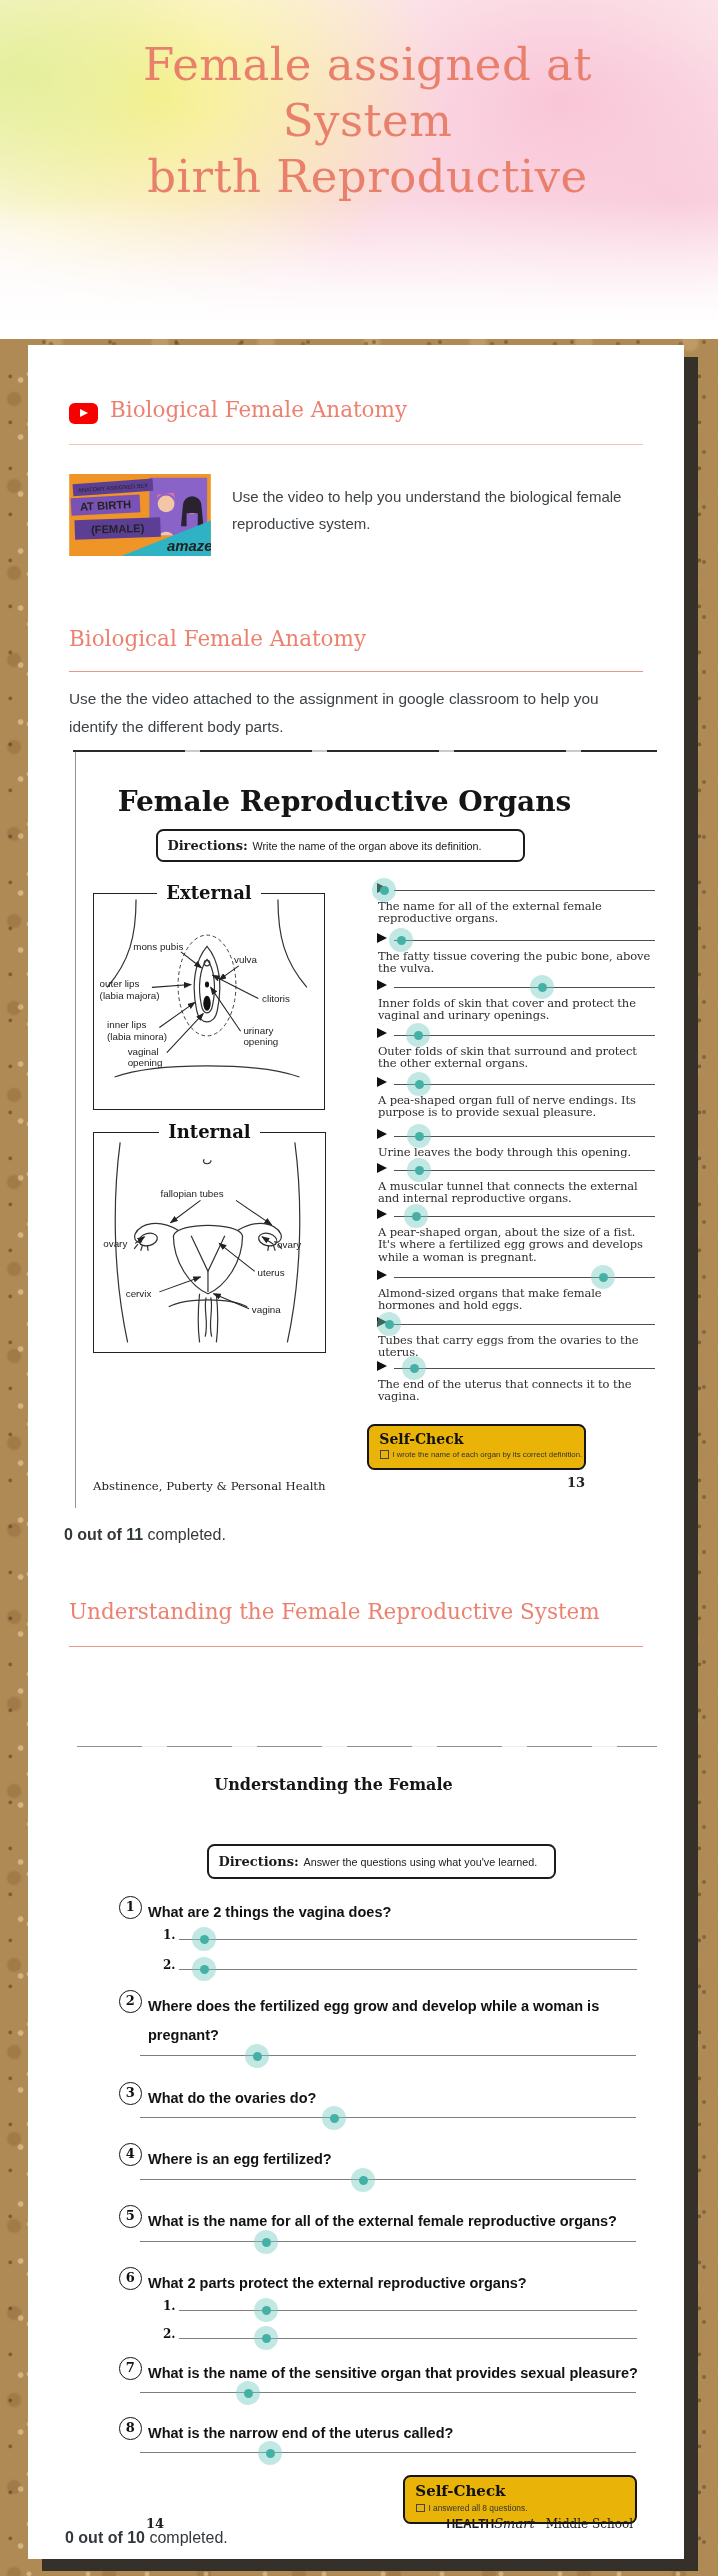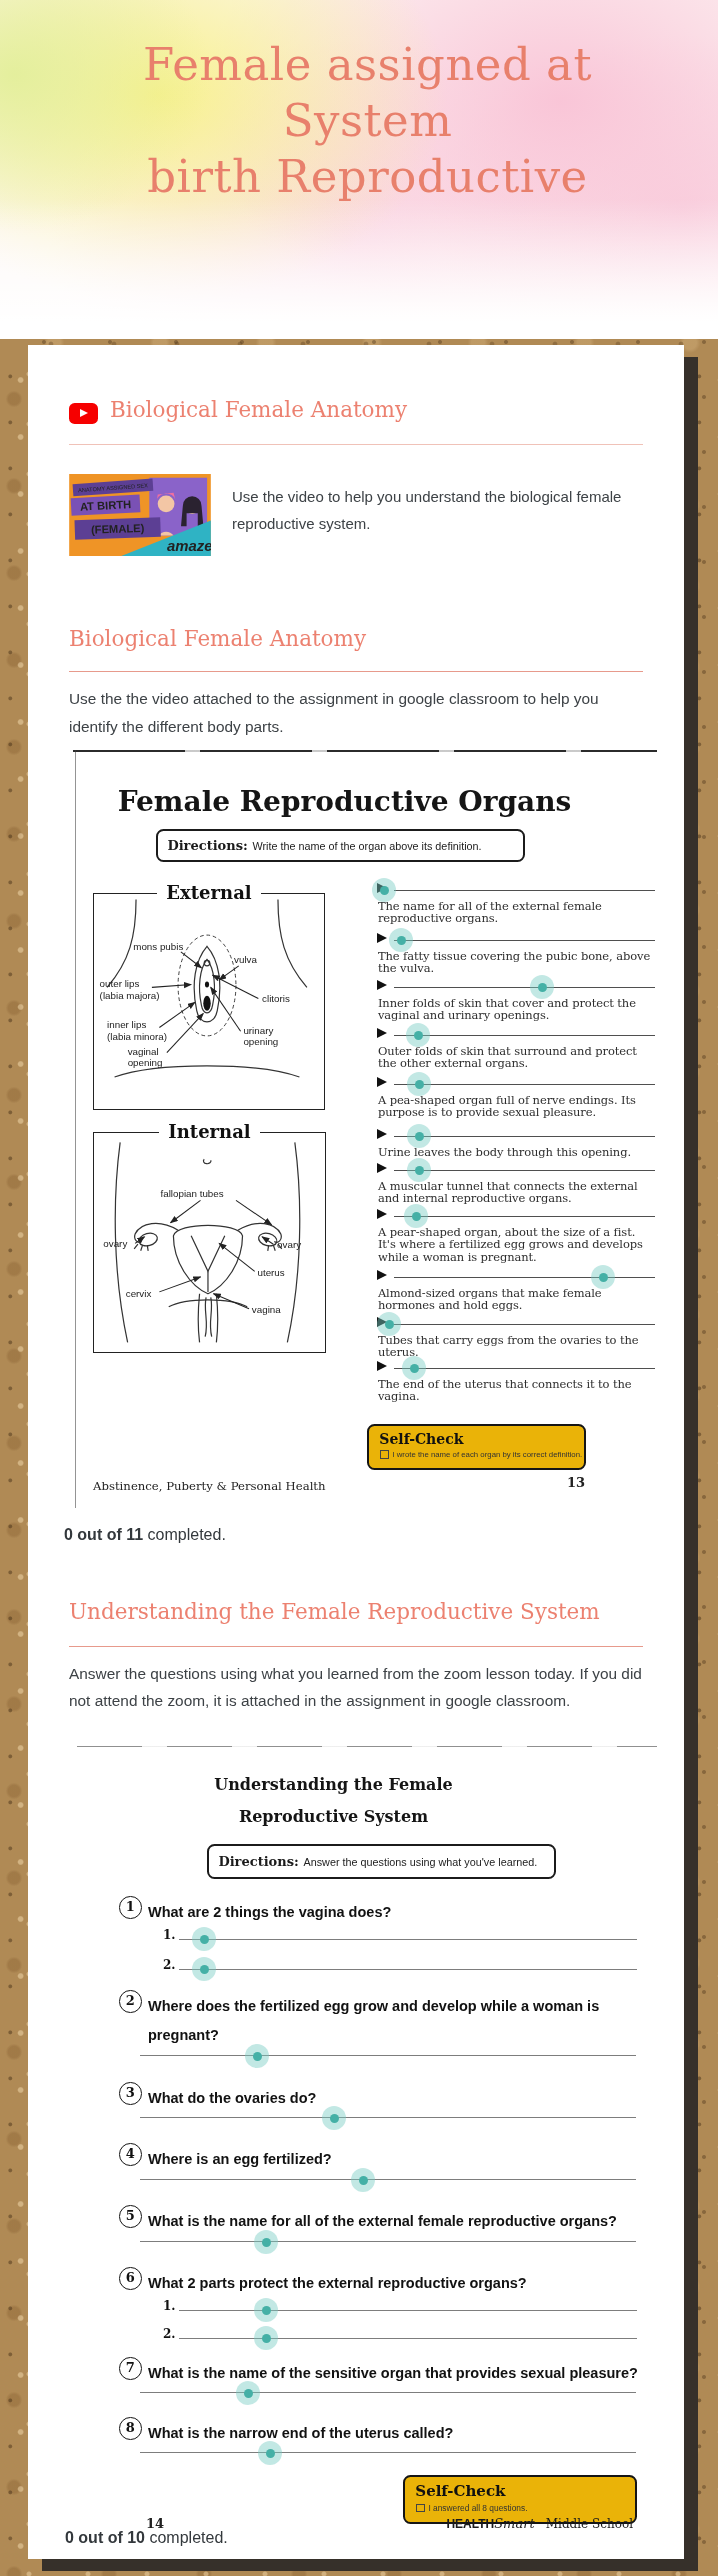--- a/index.html
+++ b/index.html
@@ -318,7 +318,6 @@
 
   <span class="h-coral" style="left:41px;top:1254px;">Understanding the Female Reproductive System</span>
   <div class="divider strong" style="left:41px;top:1301px;width:574px;"></div>
-  <p class="para" style="left:41px;top:1300px;width:578px;line-height:27px;">Answer the questions using what you learned from the zoom lesson today. If you did not attend the zoom, it is attached in the assignment in google classroom.</p>
 
   <div class="scanline2"></div>
   <div class="ws-title" style="left:47px;top:1424px;width:517px;font-size:16px;line-height:32px;">

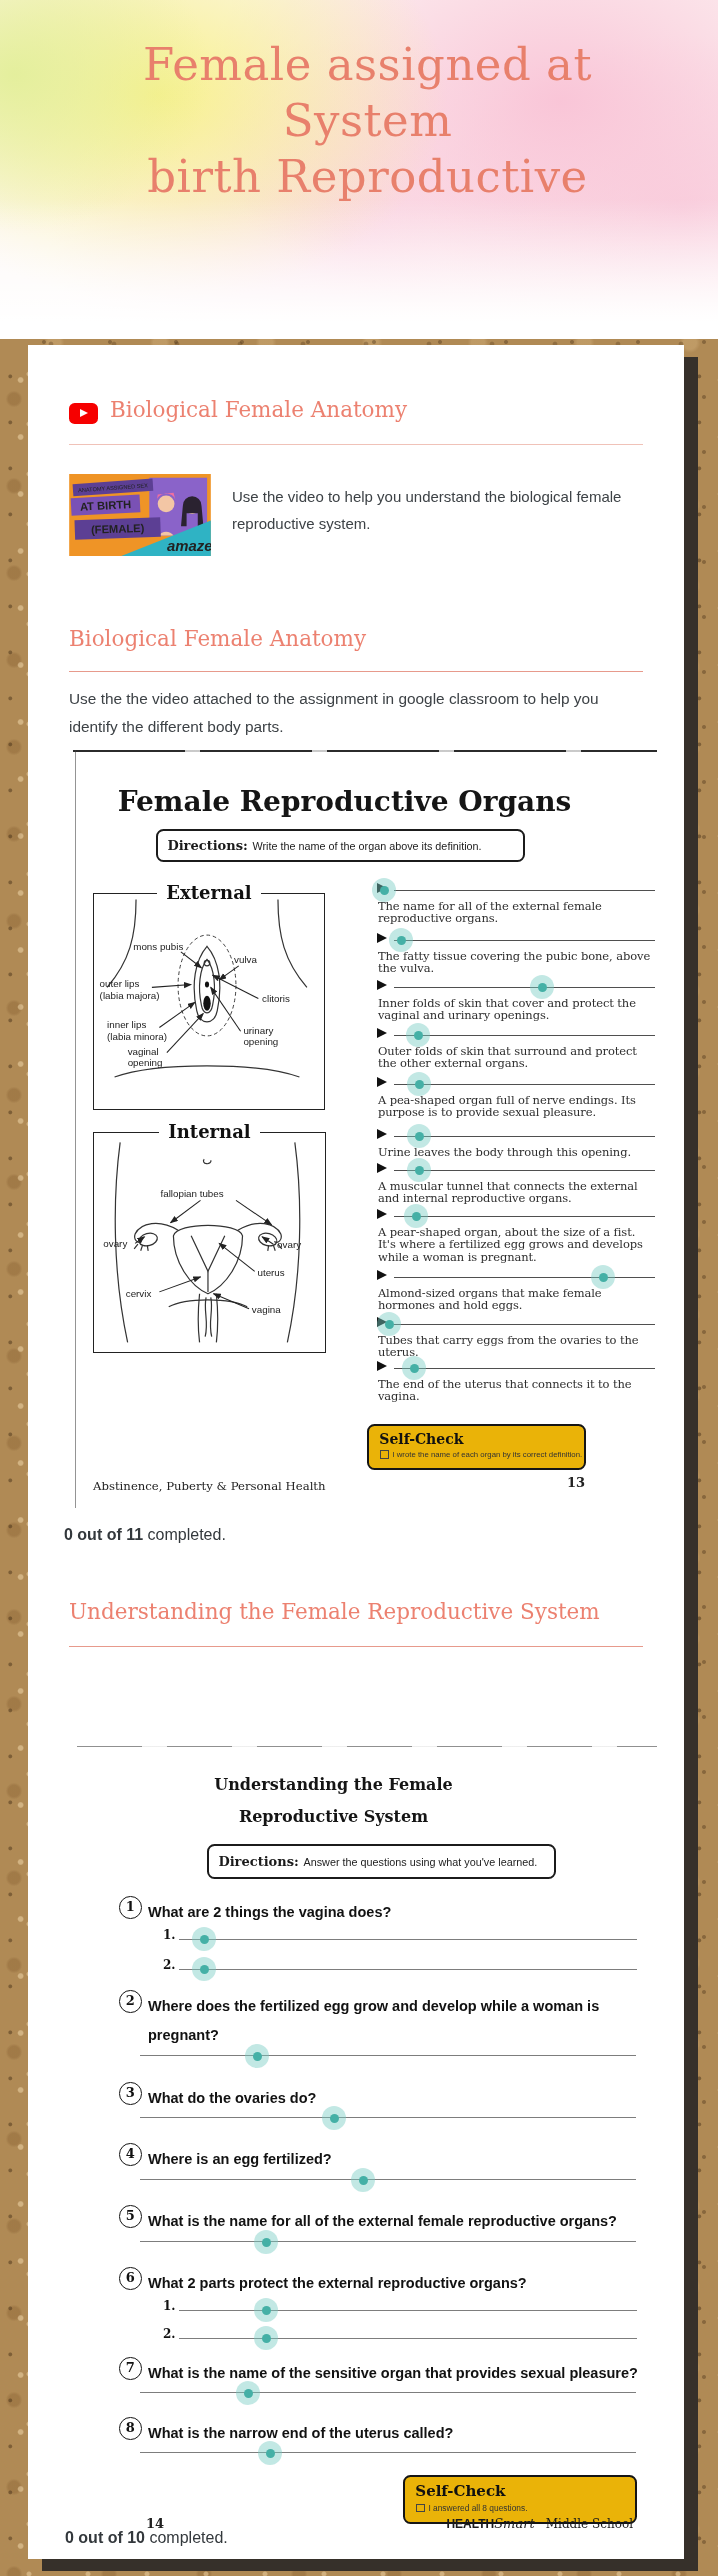--- a/index.html
+++ b/index.html
@@ -322,7 +322,6 @@
   <div class="scanline2"></div>
   <div class="ws-title" style="left:47px;top:1424px;width:517px;font-size:16px;line-height:32px;">
     <div>Understanding the Female</div>
-    <div>Reproductive System</div>
   </div>
   <div class="dirbox" style="left:179px;top:1499px;width:326px;height:31px;">
     <b>Directions:</b>

